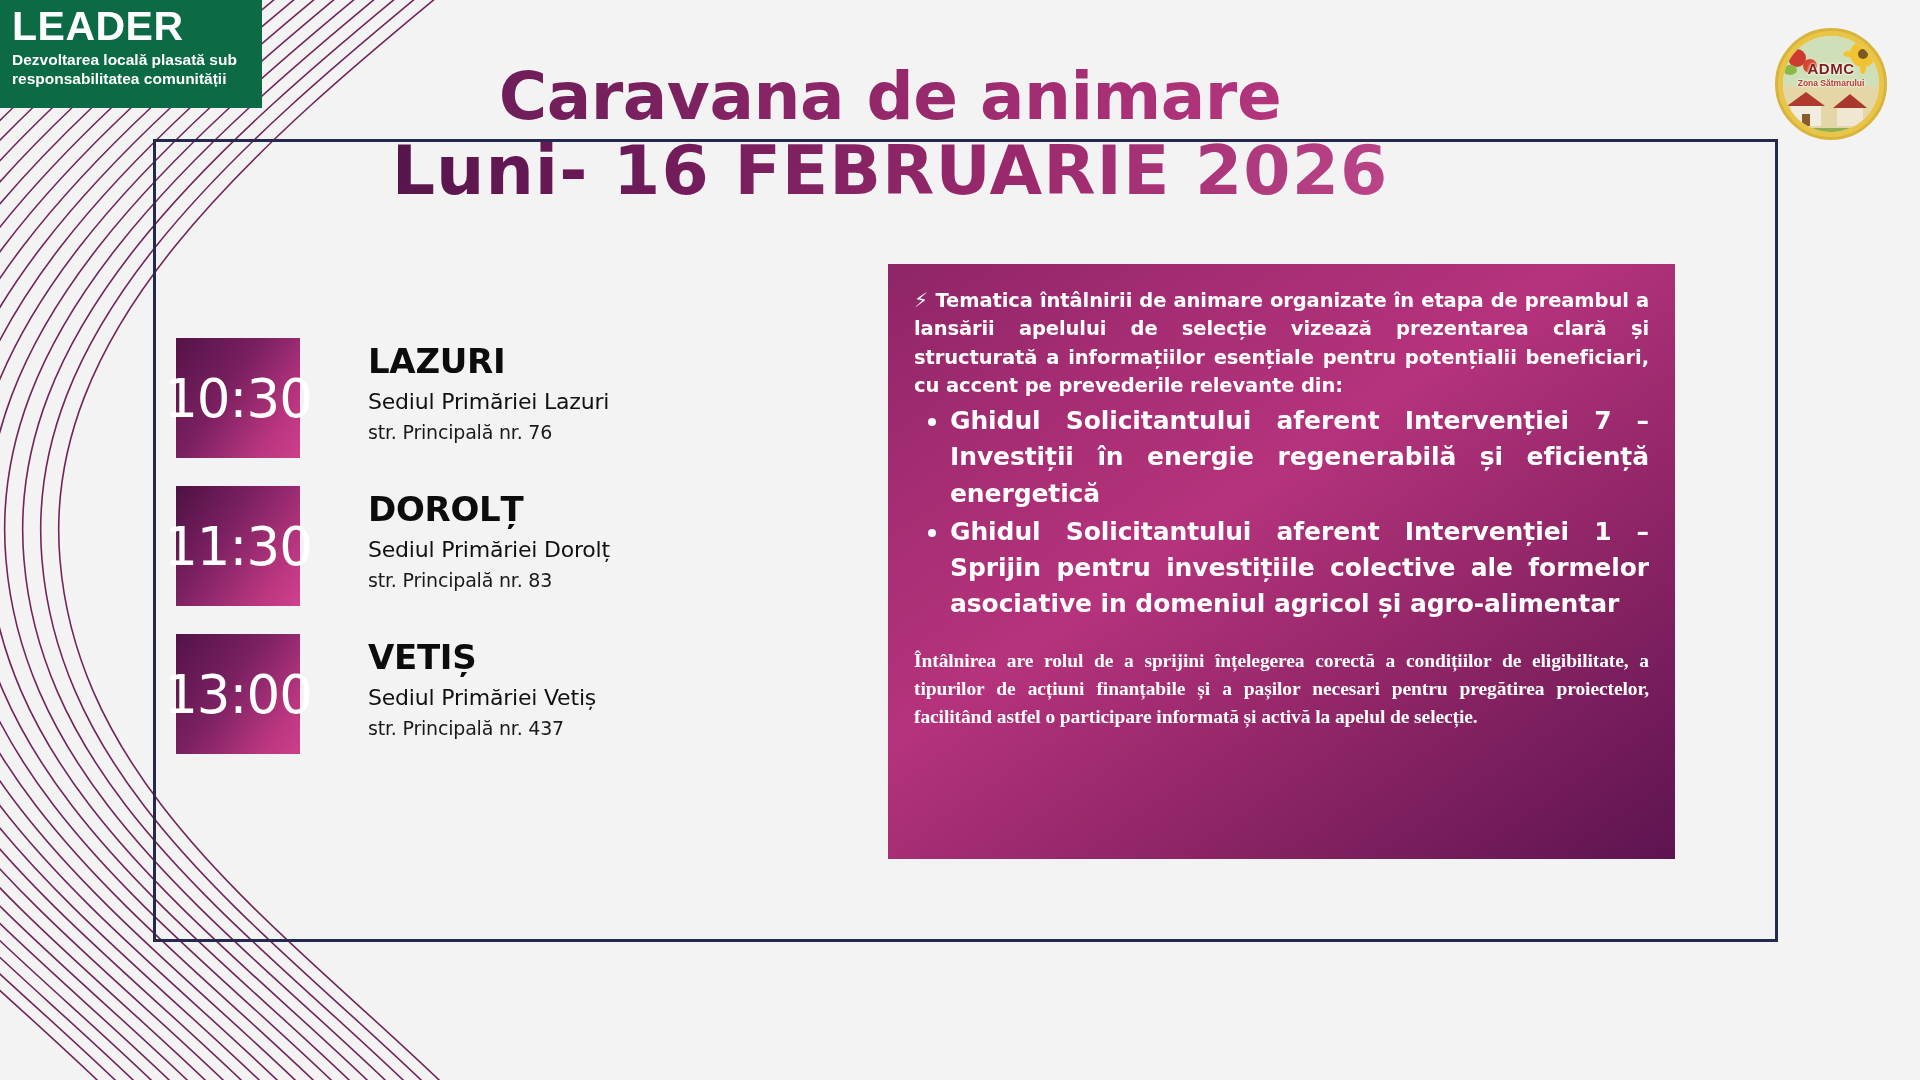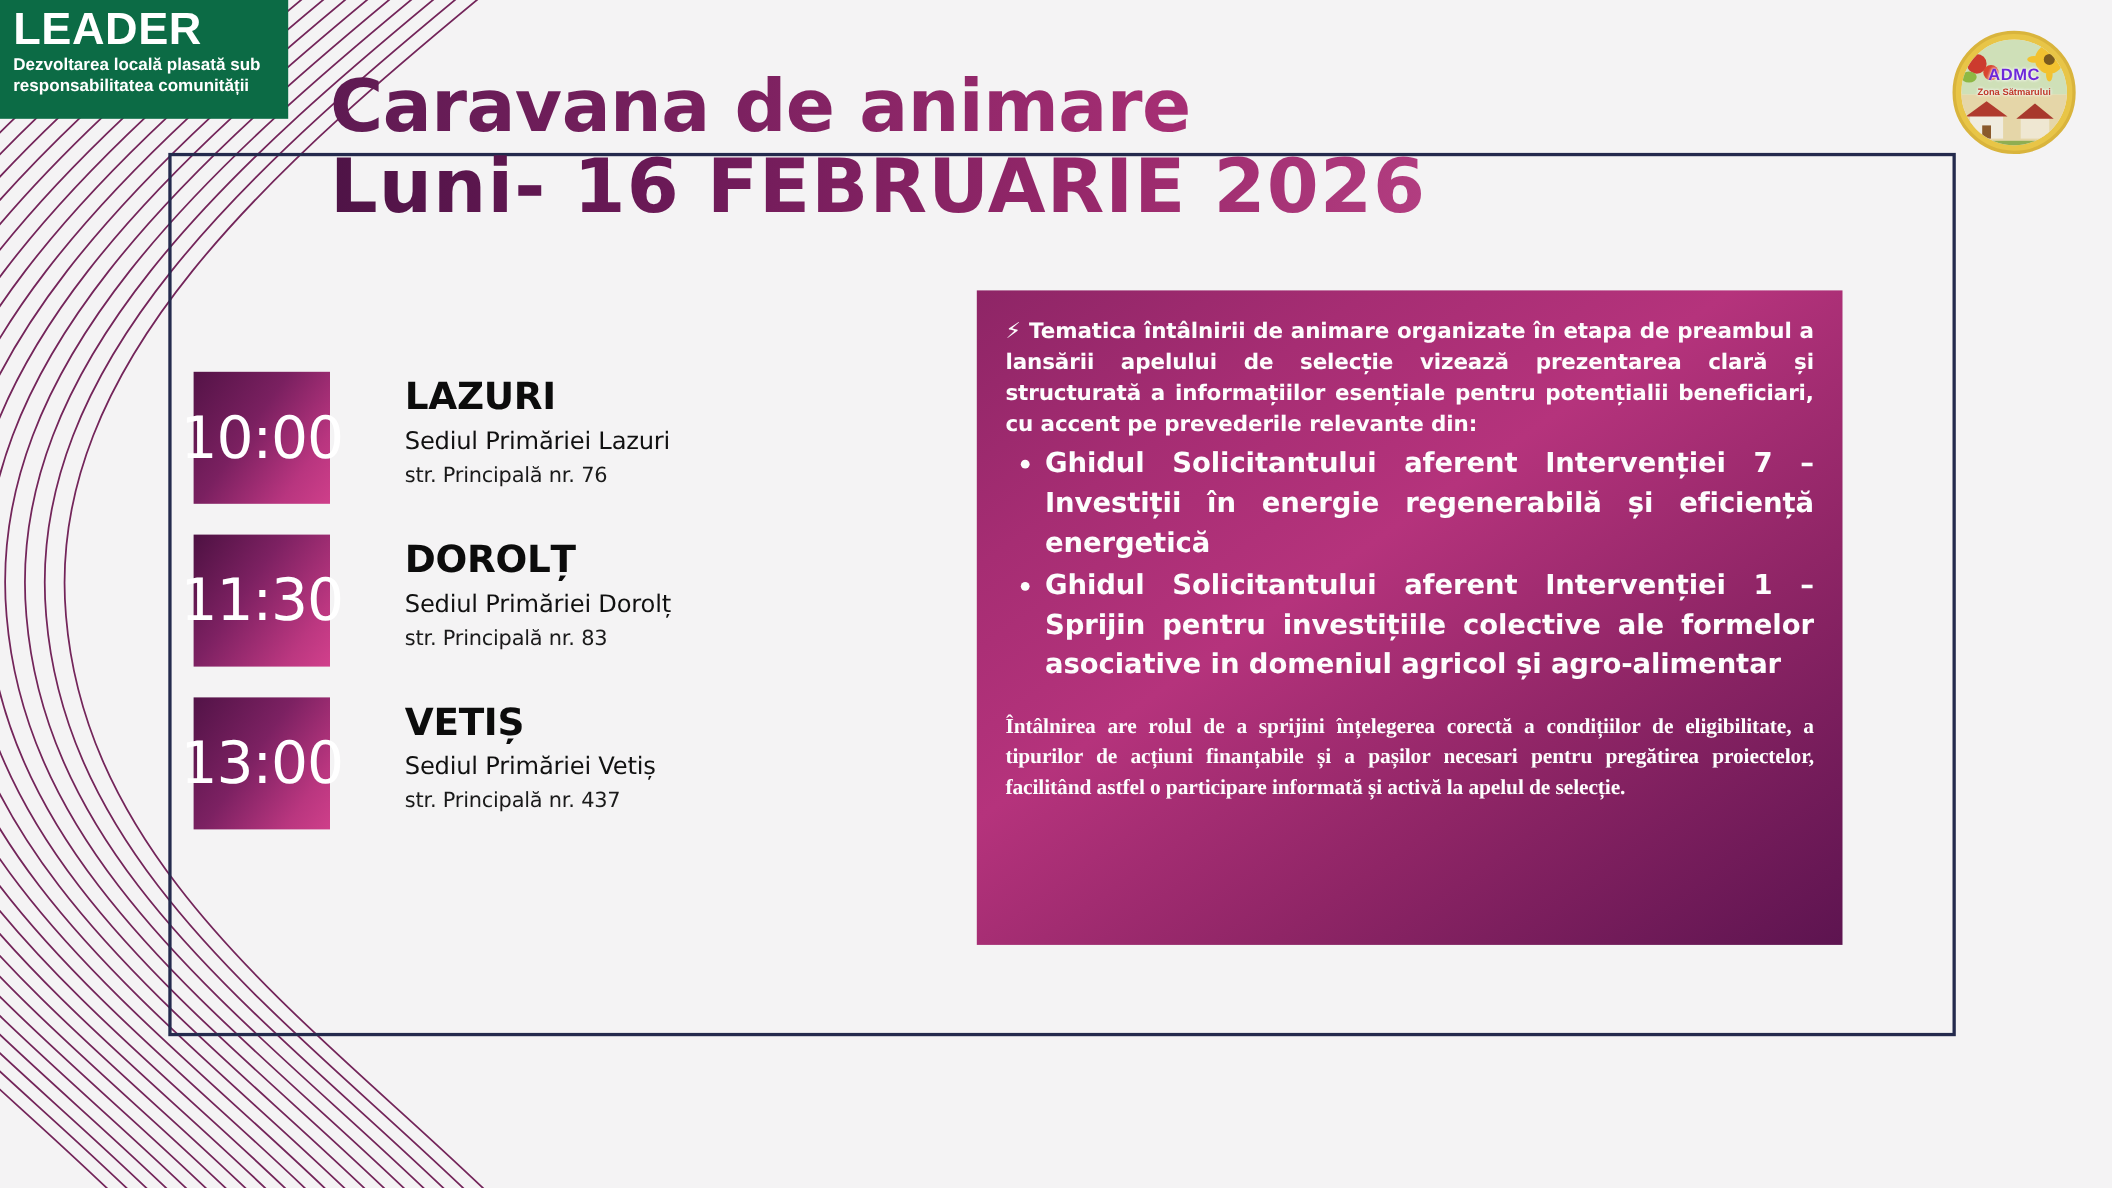--- a/index.html
+++ b/index.html
@@ -106,6 +106,7 @@
     position: absolute;
     left: 300px; top: 62px;
     width: 1180px;
+    text-align: center;
     z-index: 14;
   }
   .heading-line1 {

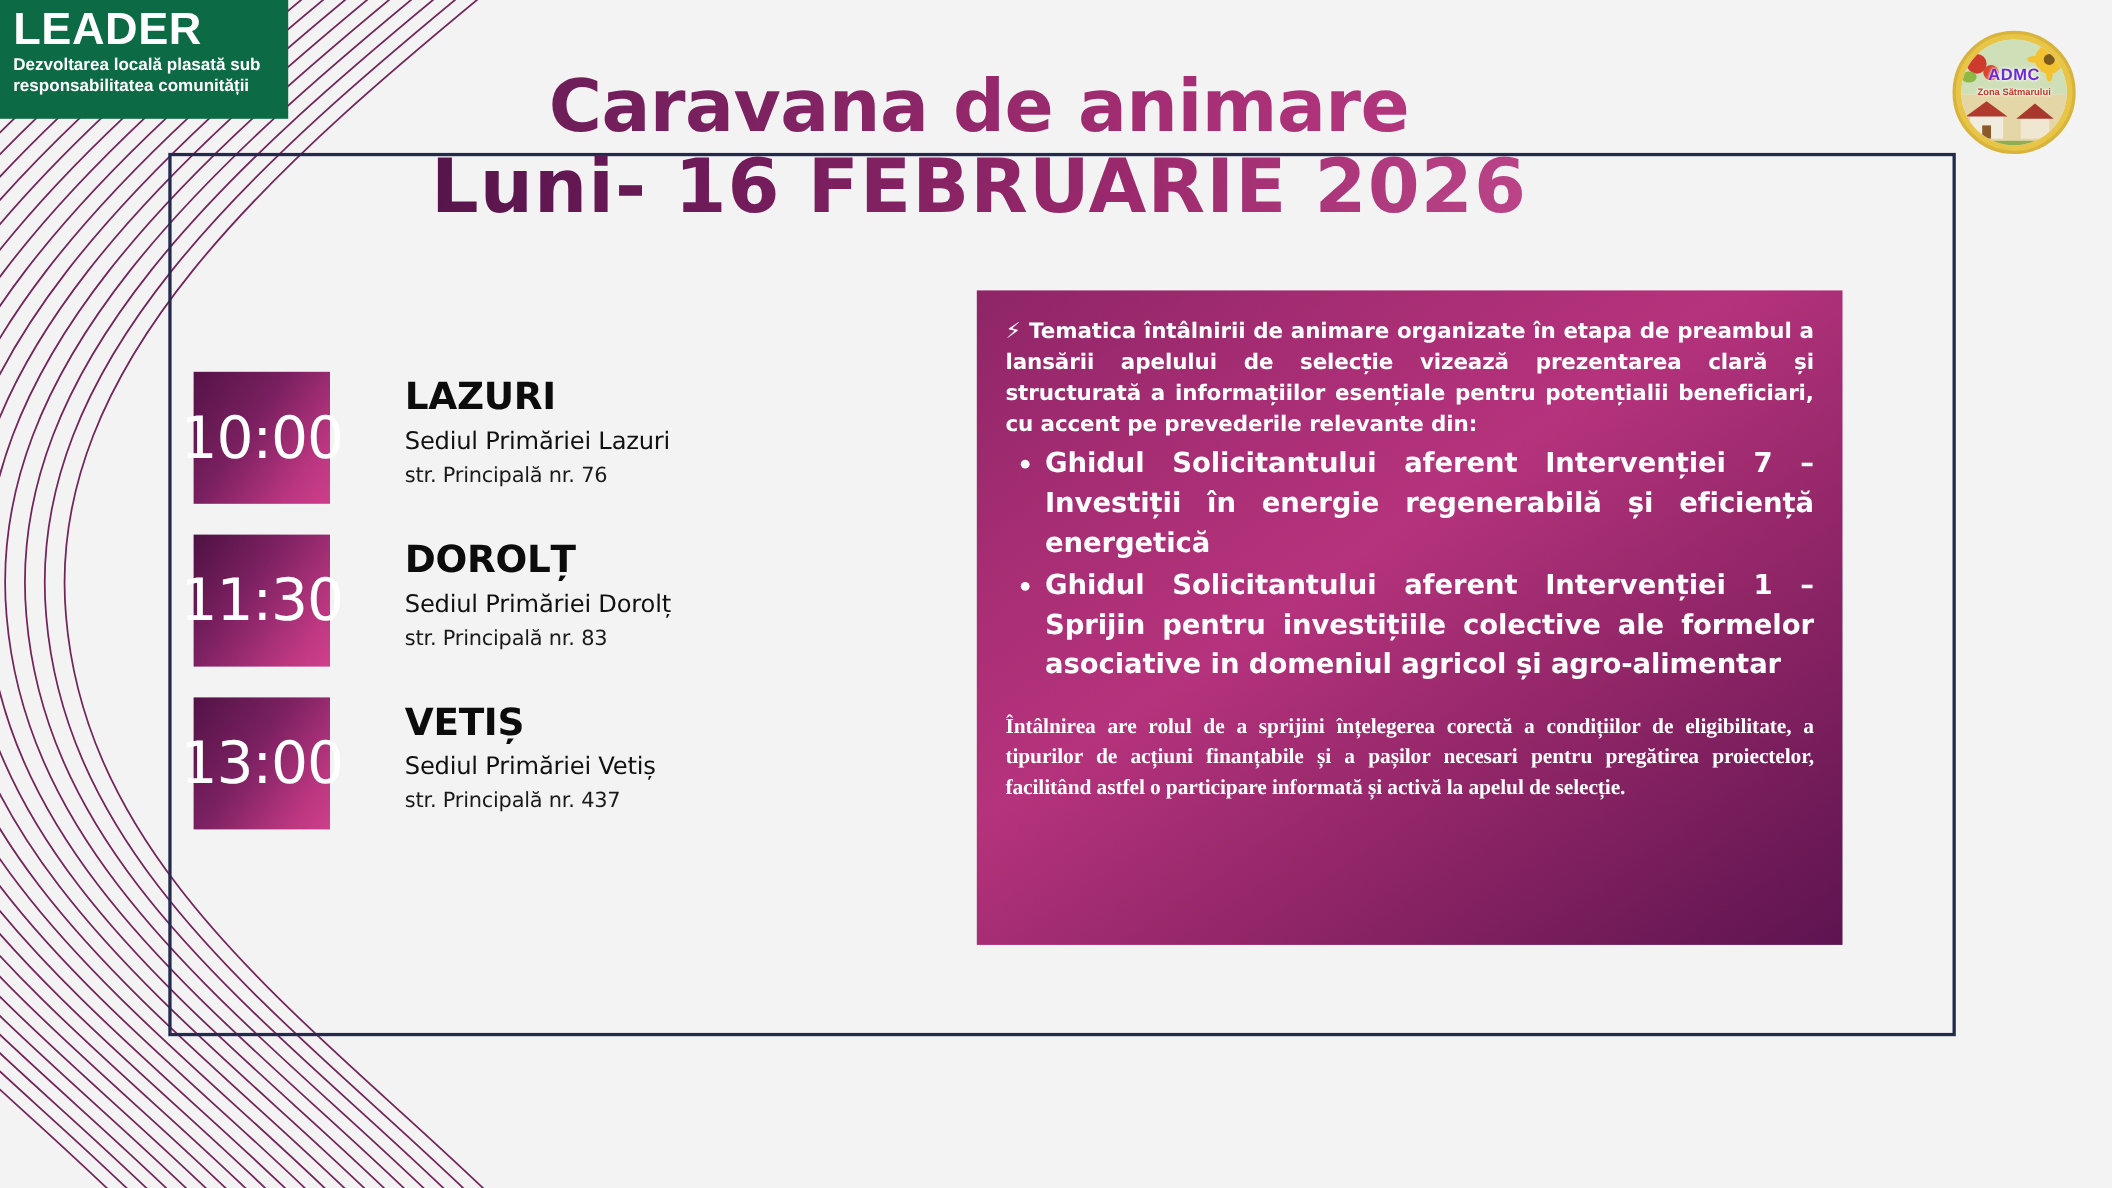--- a/index.html
+++ b/index.html
@@ -75,7 +75,7 @@
     z-index: 4;
   }
   .admc-name {
-    color: #6d28d9;
+    color: #7f1d1d;
     font-size: 15px;
     font-weight: bold;
     letter-spacing: 0.5px;

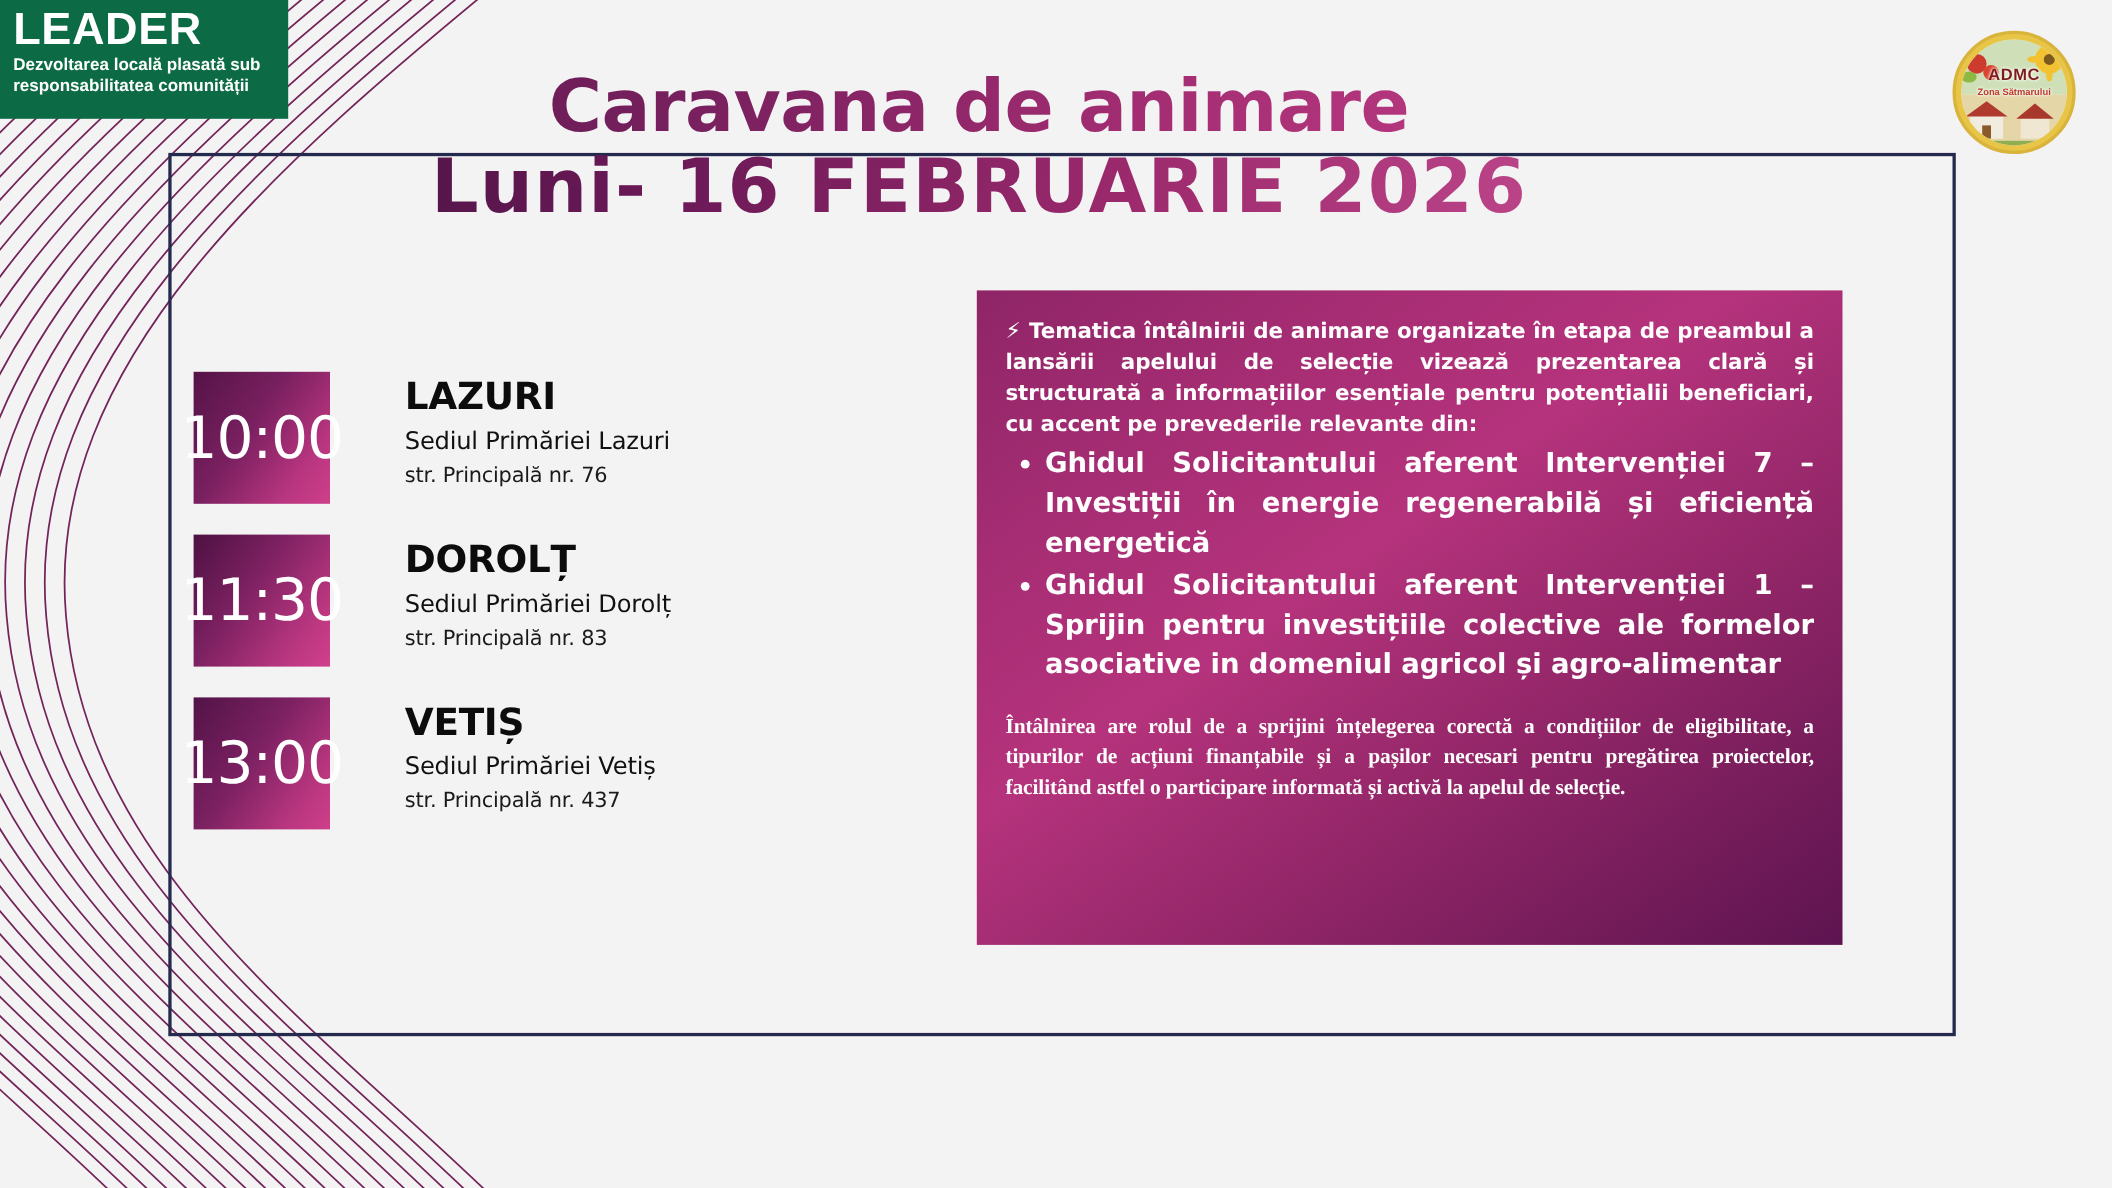--- a/index.html
+++ b/index.html
@@ -313,7 +313,7 @@
 
     <div class="sched-row">
       <div class="time-chip chip-1">
-        <span class="time-text">10:00</span>
+        <span class="time-text">10:30</span>
       </div>
       <div class="sched-info">
         <div class="loc-name">LAZURI</div>

